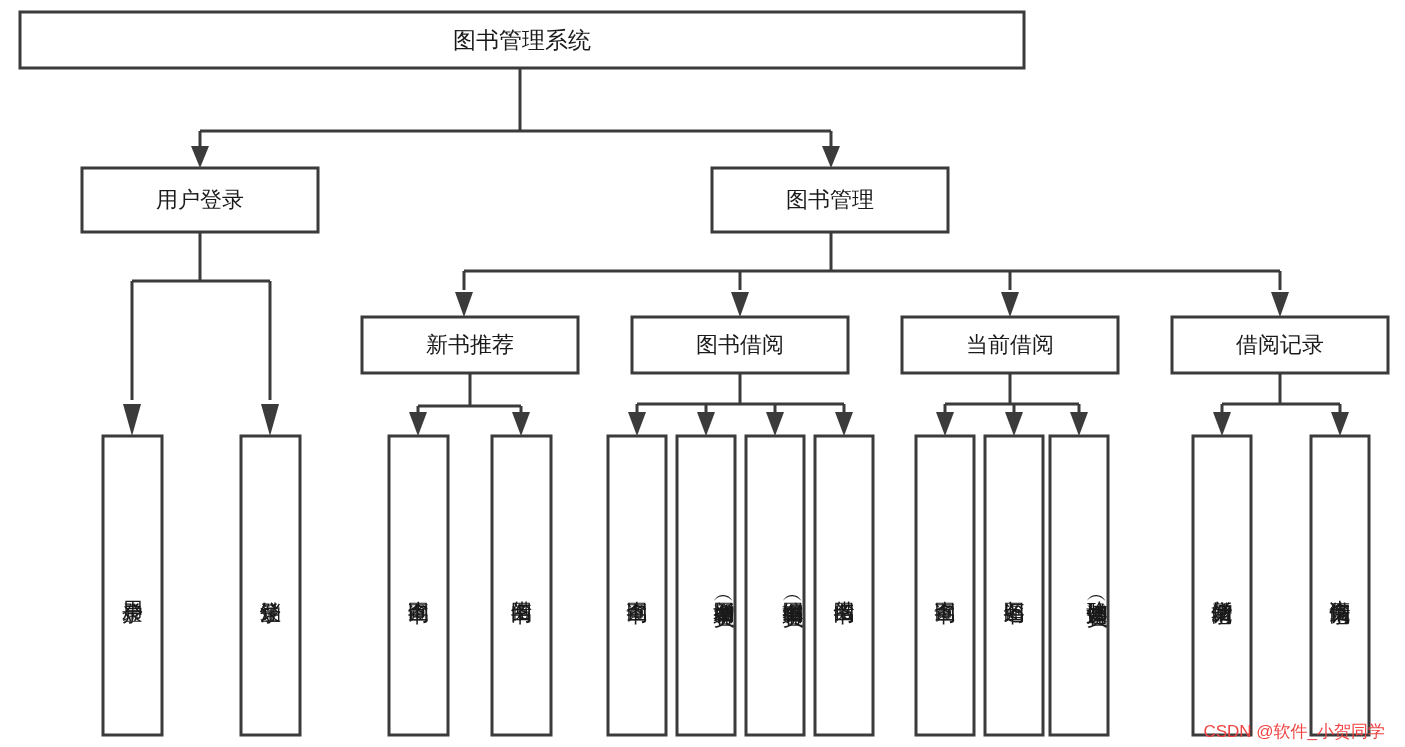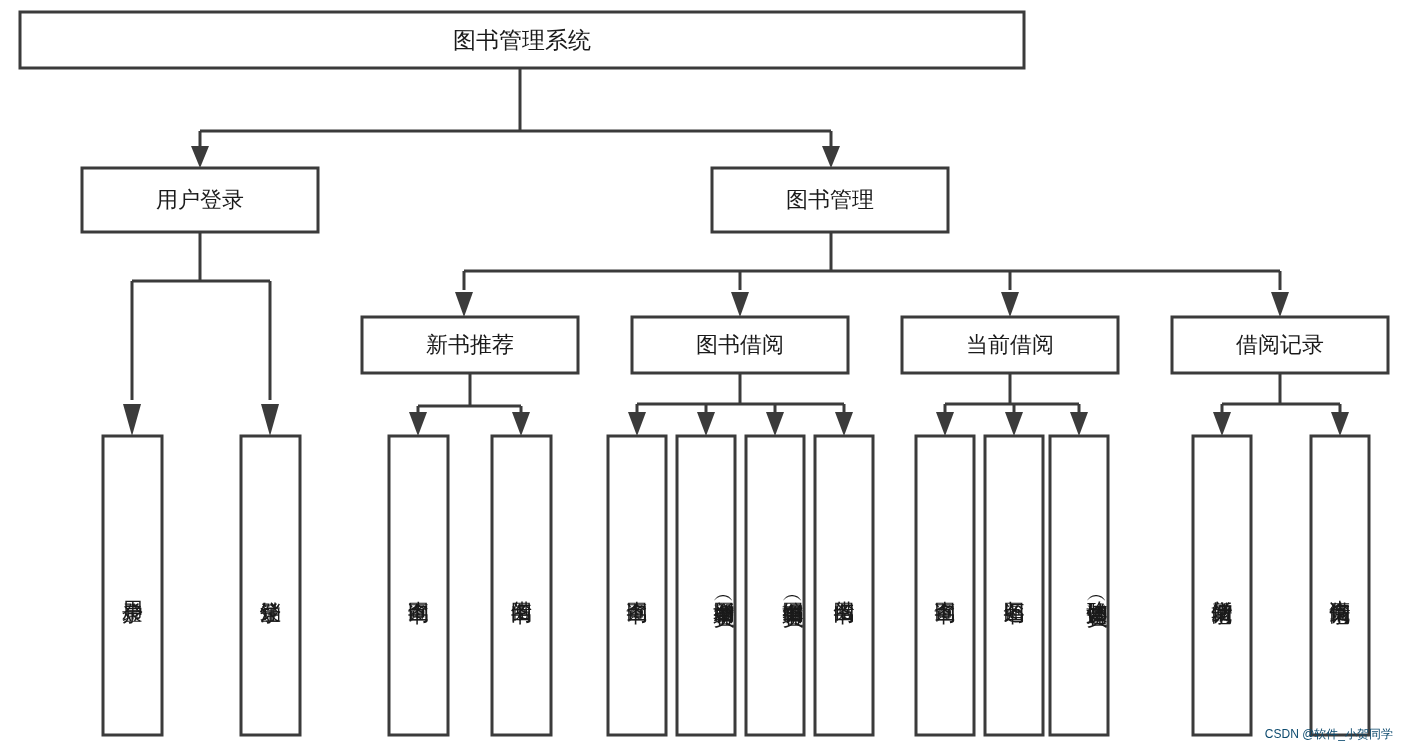--- a/index.html
+++ b/index.html
@@ -67,11 +67,11 @@
   }
   .watermark {
     position: absolute;
-    right: 12px;
+    right: 20px;
     bottom: 4px;
     font-family: "Liberation Sans", "DejaVu Sans", sans-serif;
-    font-size: 12px;
-    color: #0c4a6e;
+    font-size: 17px;
+    color: #ef4444;
     white-space: nowrap;
   }
 </style>

